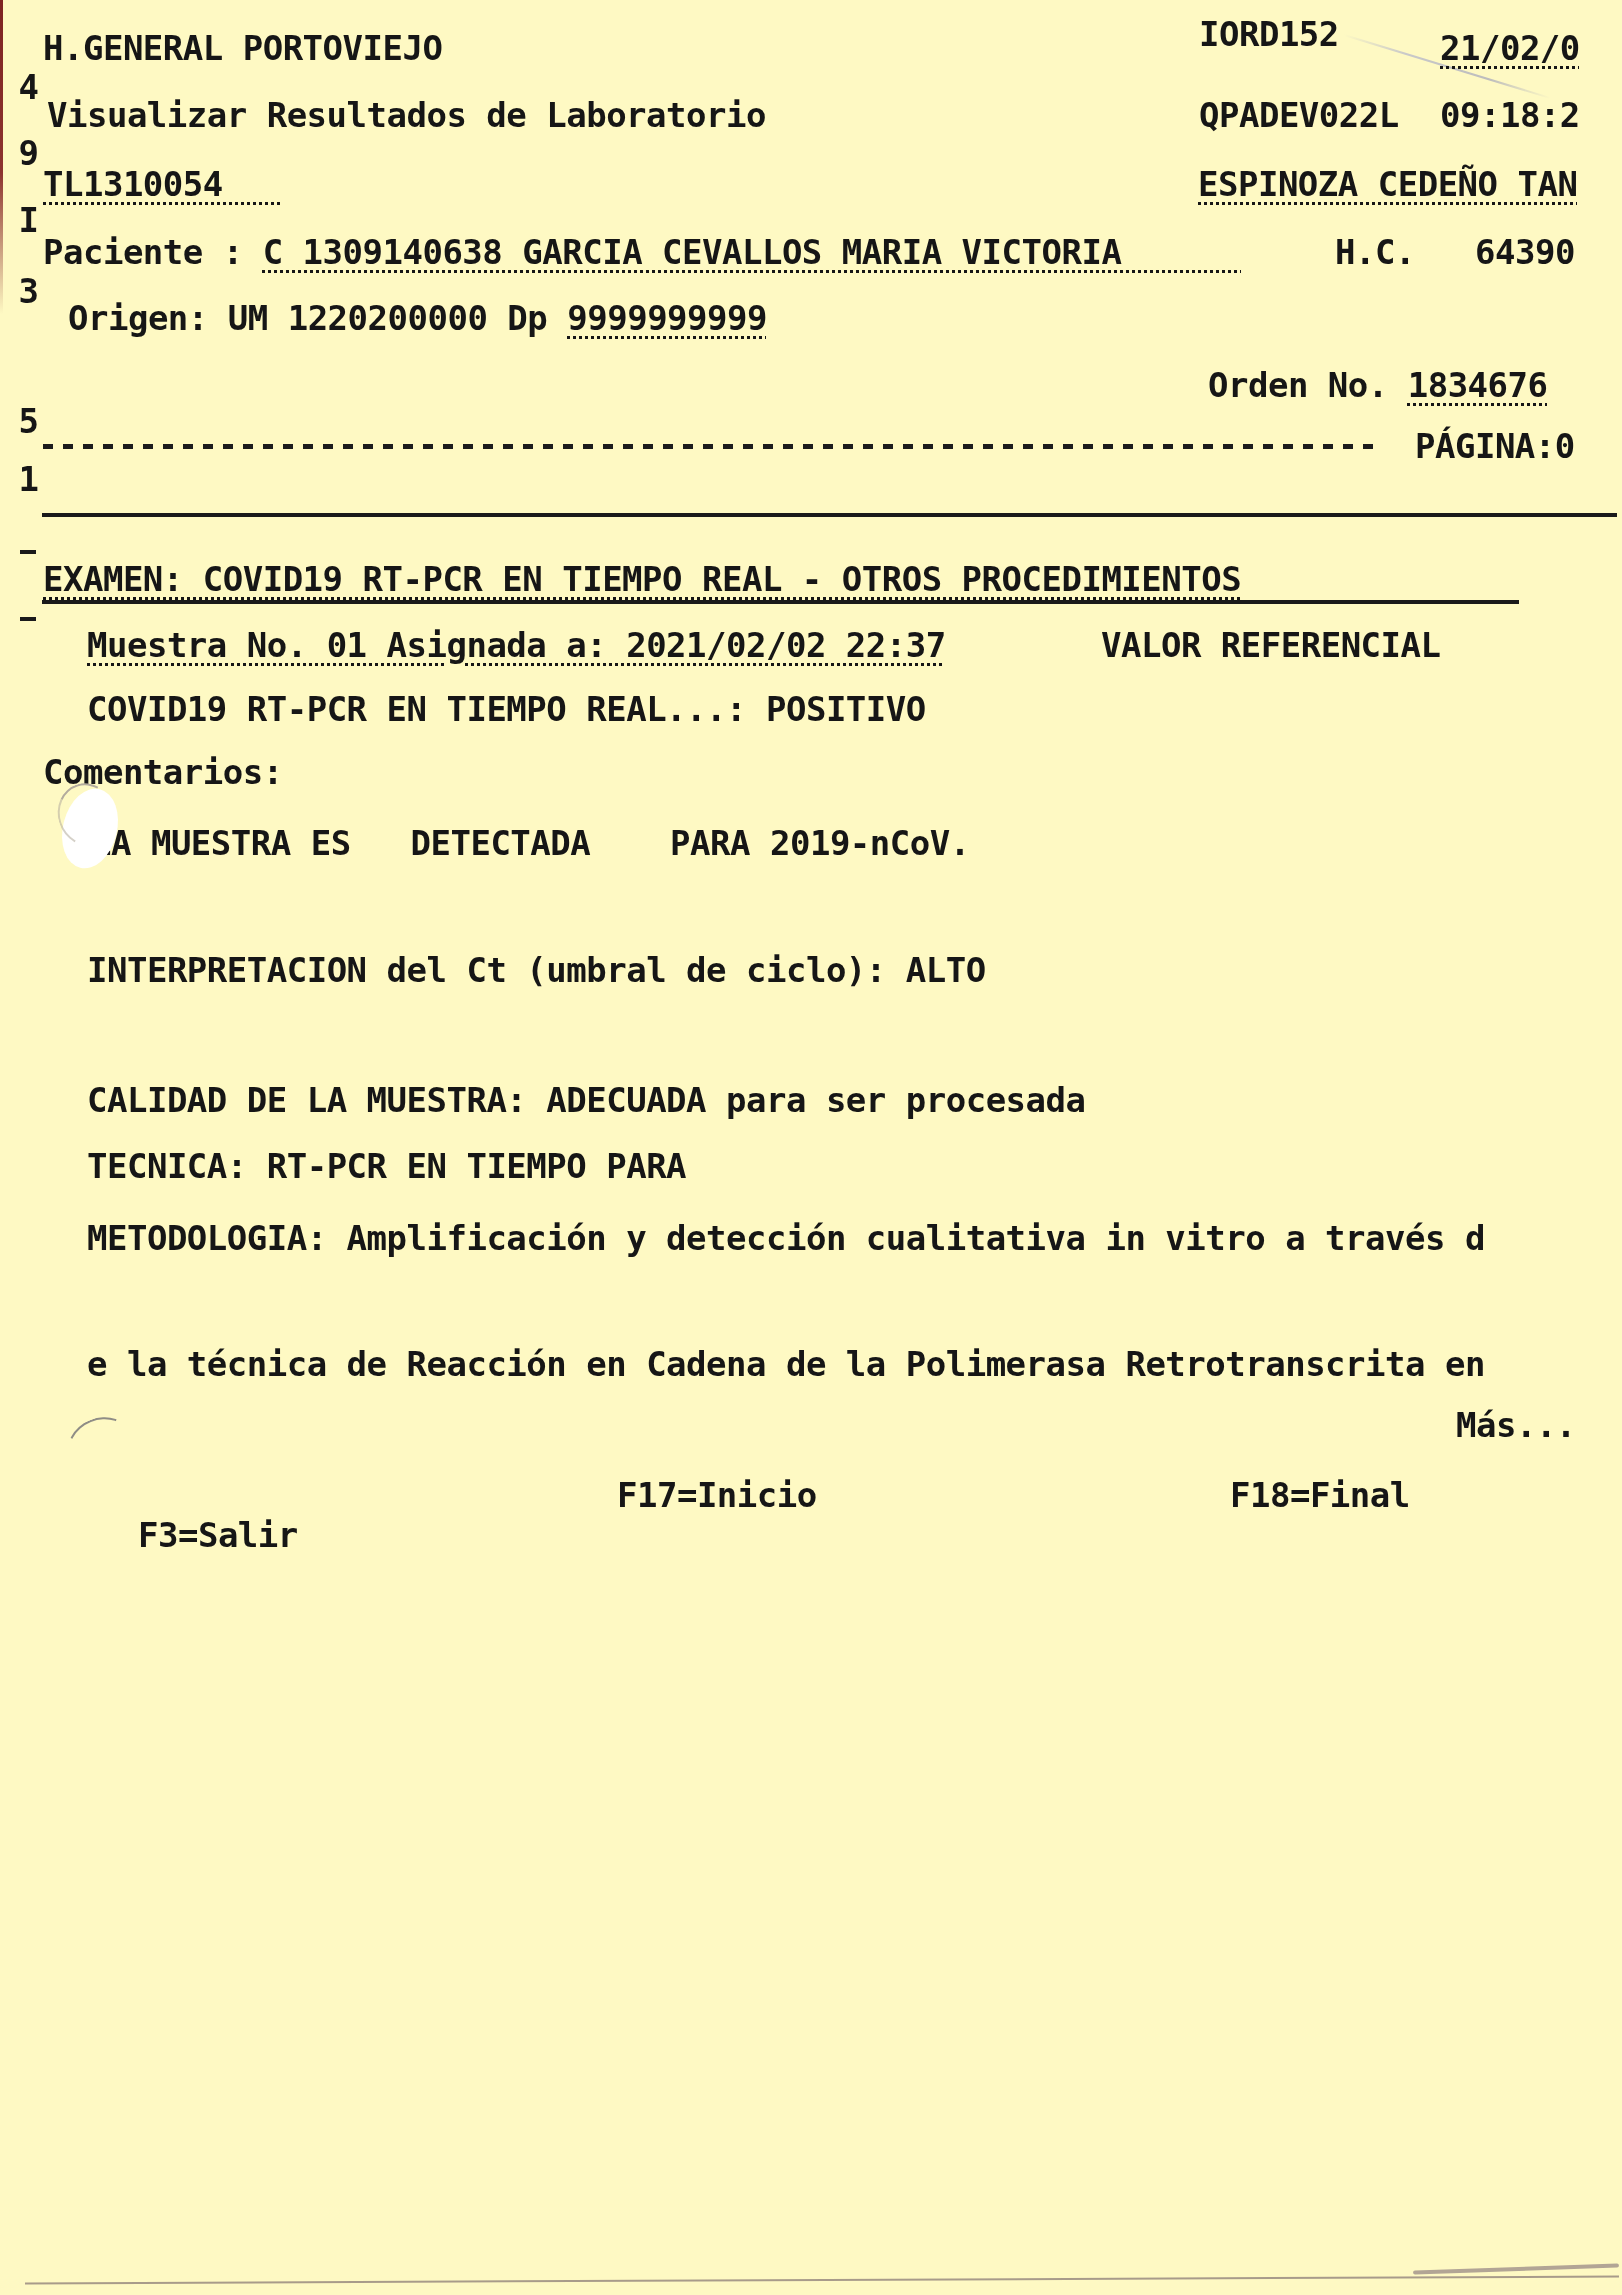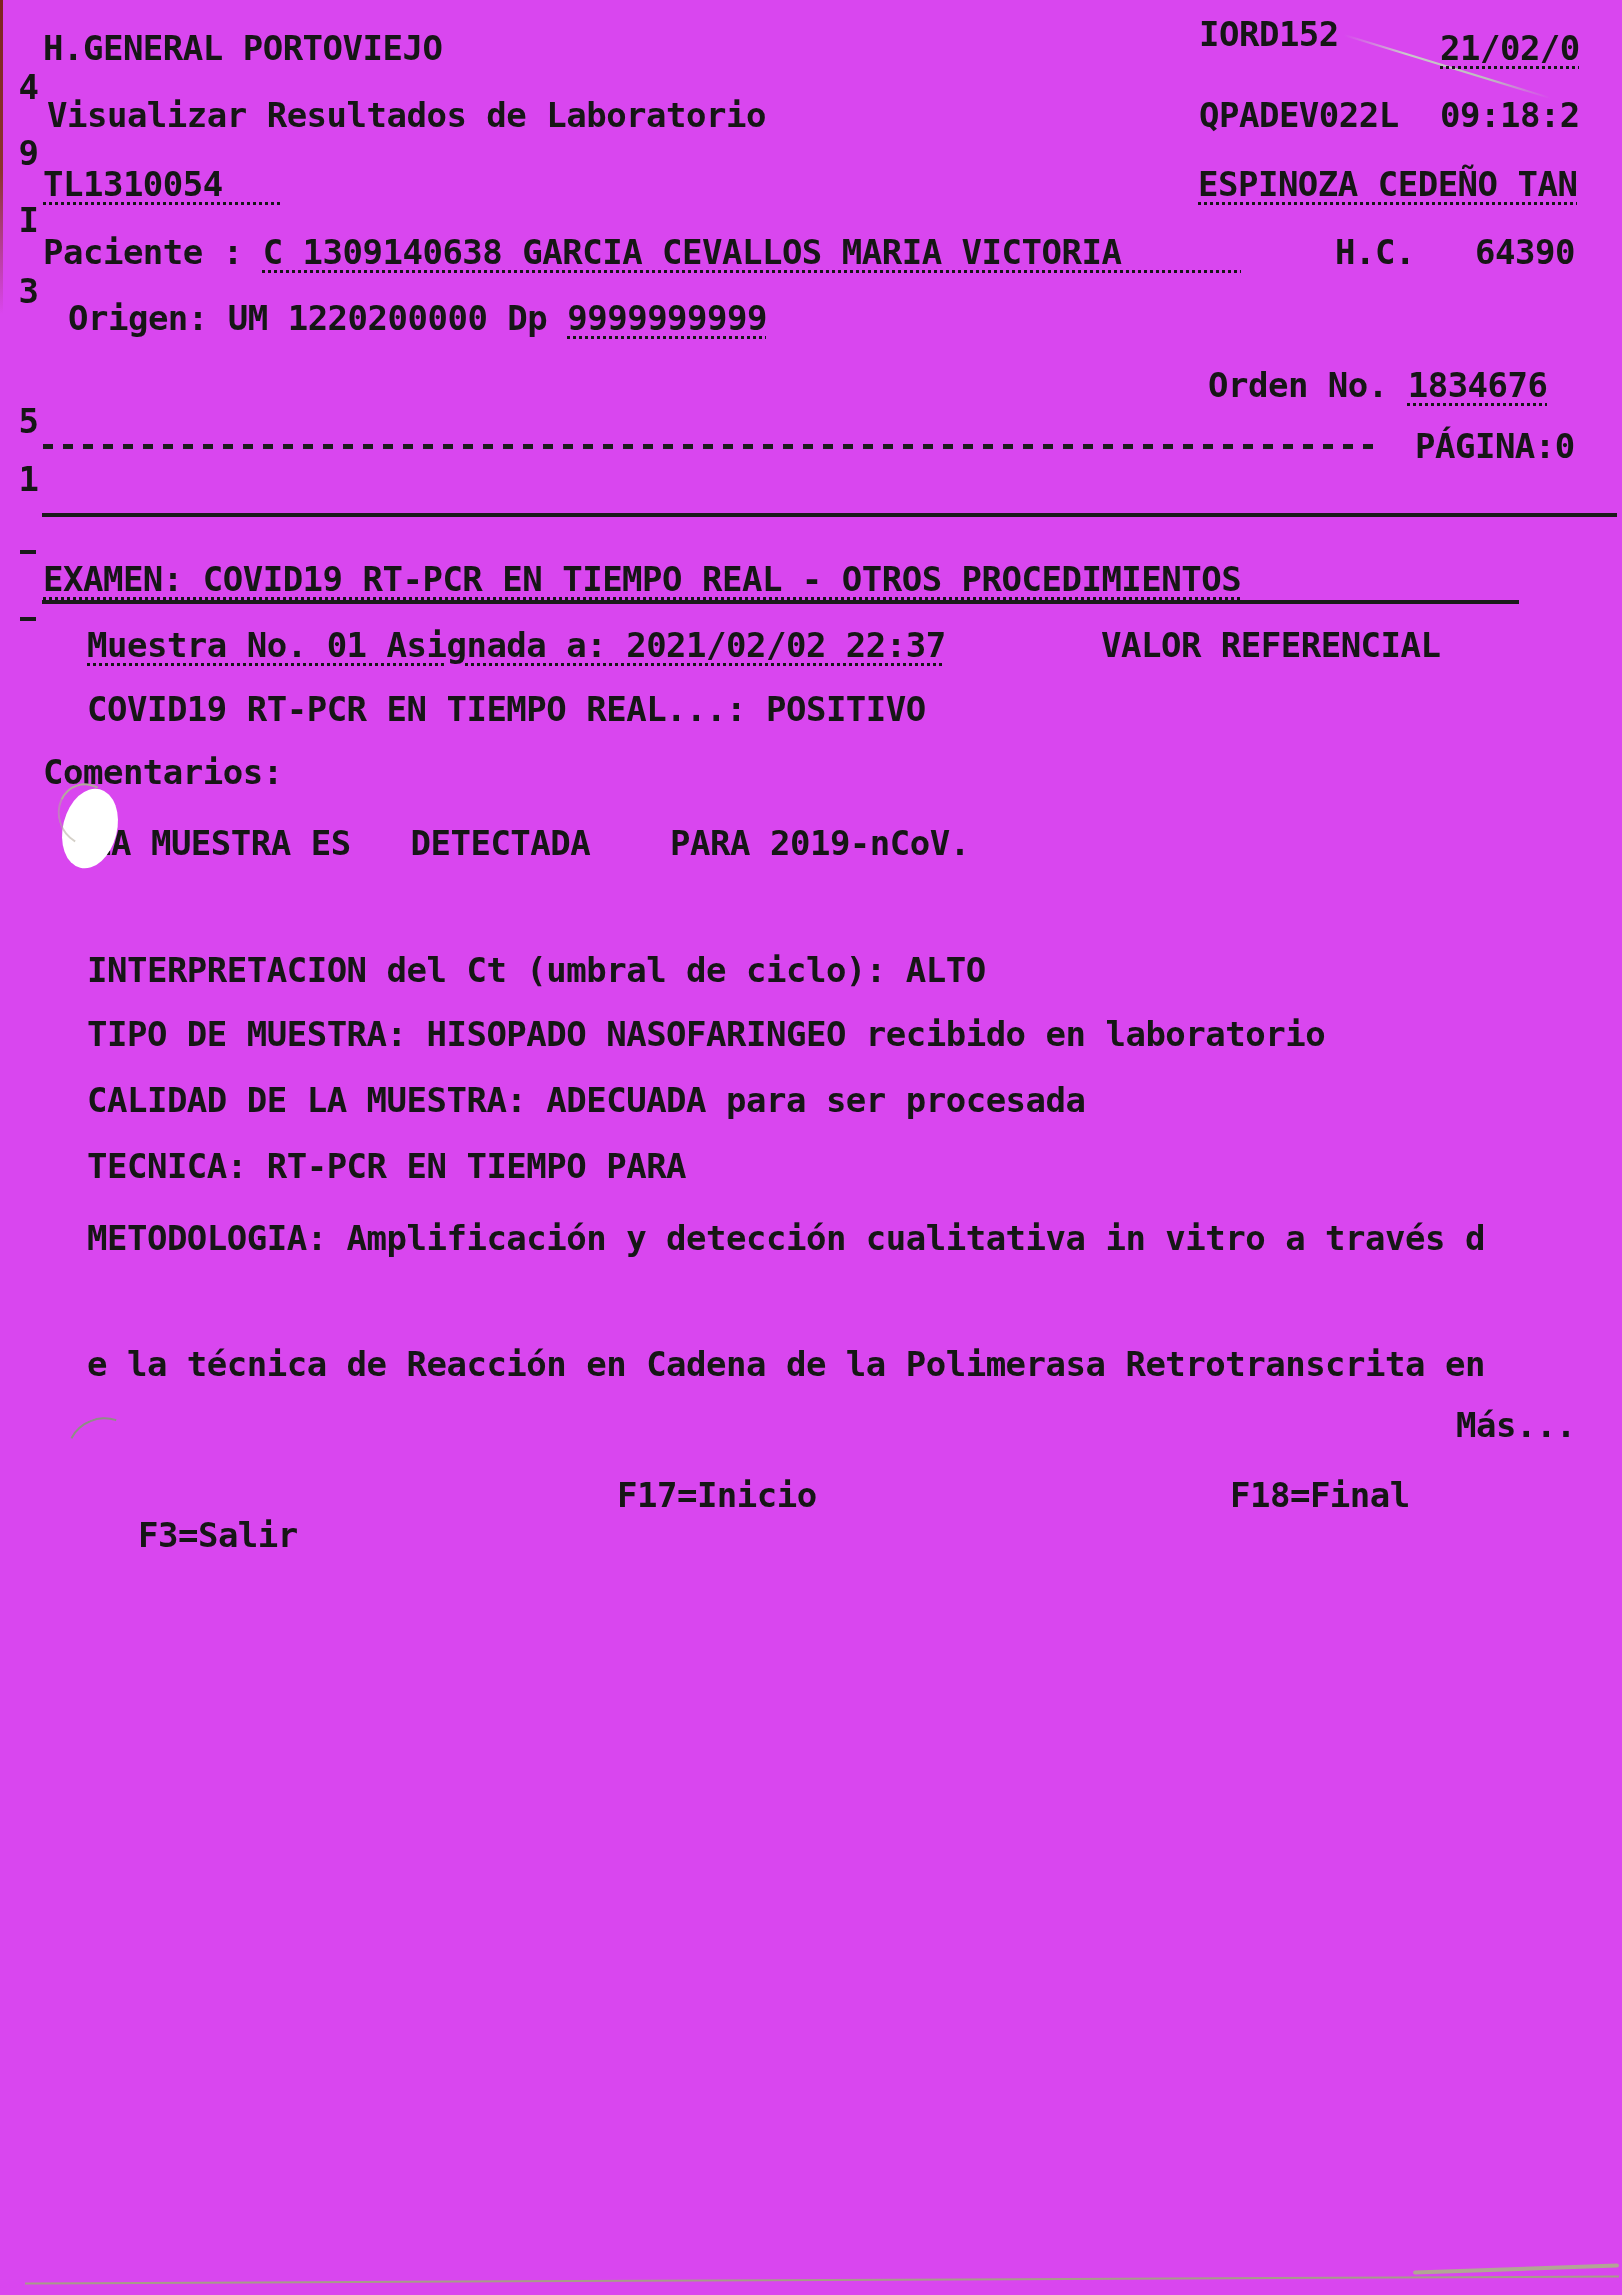--- a/index.html
+++ b/index.html
@@ -7,7 +7,7 @@
     position: relative;
     width: 1623px;
     height: 2295px;
-    background: #d946ef;
+    background: #fef9c3;
     overflow: hidden;
     font-family: "DejaVu Sans Mono", monospace;
     font-weight: 700;

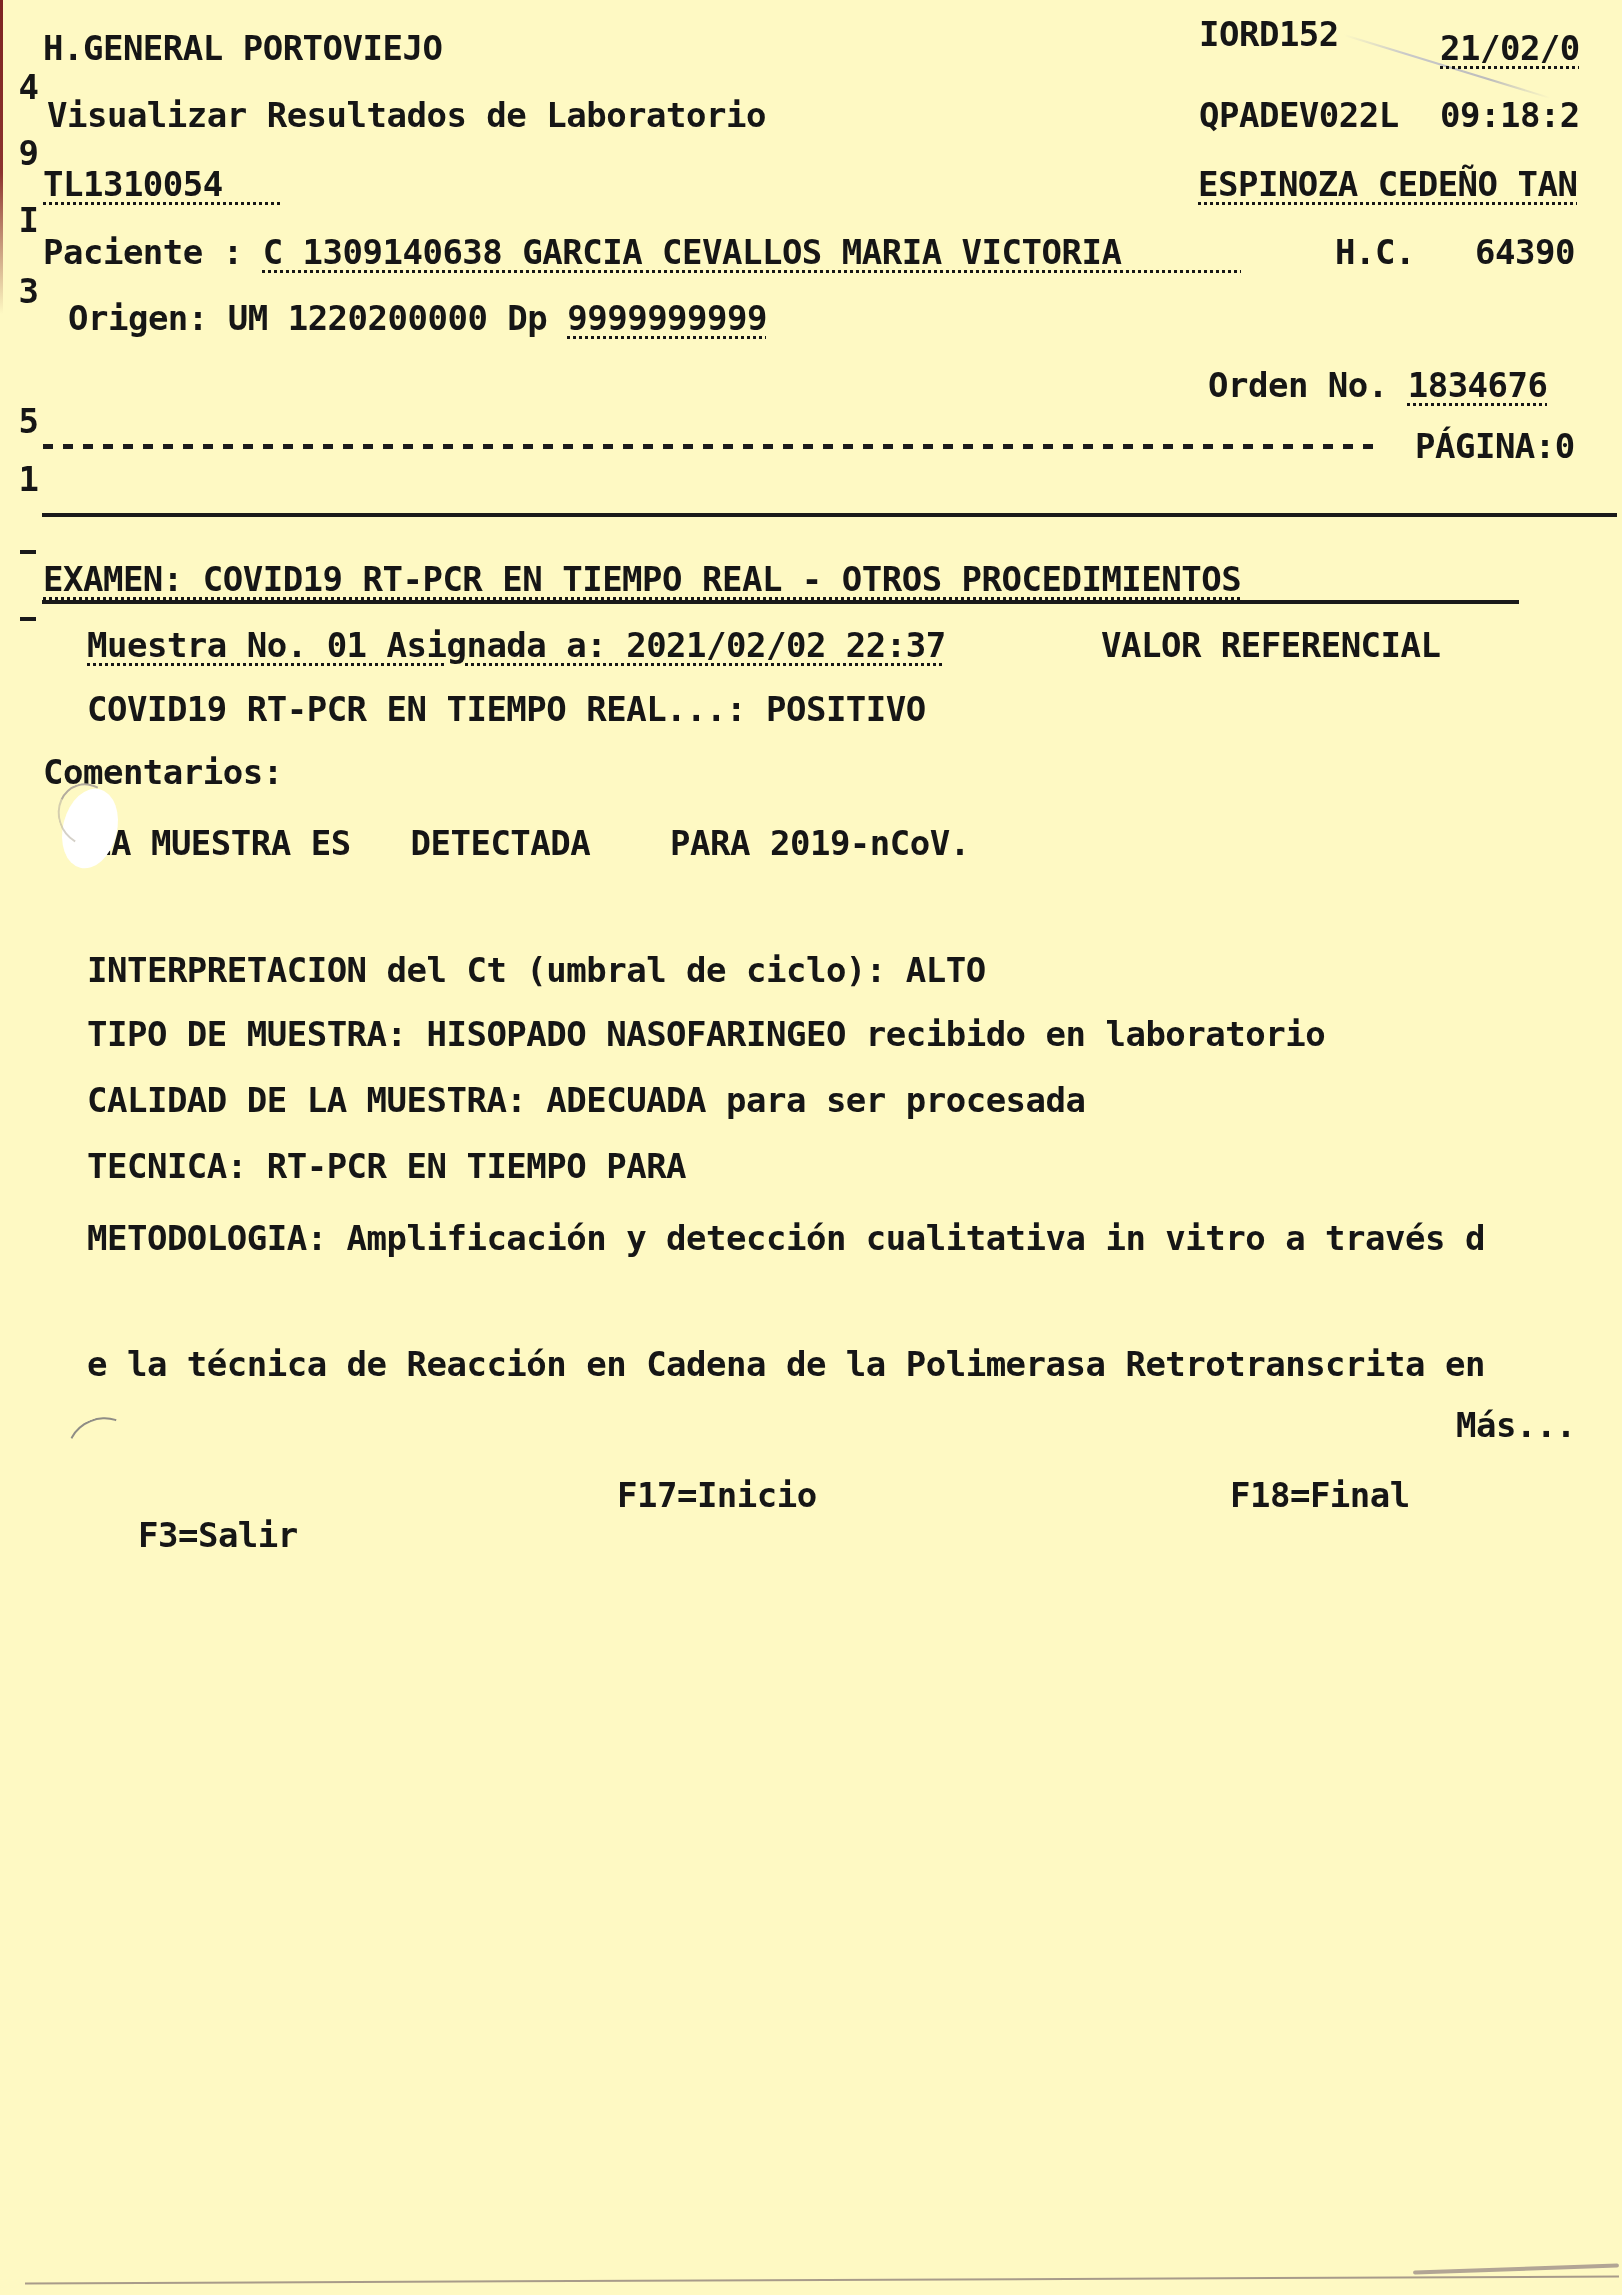--- a/index.html
+++ b/index.html
@@ -161,7 +161,6 @@
   <div class="whiteout-arc"></div>
 
   <div class="ln" style="left:87px; top:952px;">INTERPRETACION del Ct (umbral de ciclo): ALTO</div>
-  <div class="ln" style="left:87px; top:1016px;">TIPO DE MUESTRA: HISOPADO NASOFARINGEO recibido en laboratorio</div>
   <div class="ln" style="left:87px; top:1082px;">CALIDAD DE LA MUESTRA: ADECUADA para ser procesada</div>
   <div class="ln" style="left:87px; top:1148px;">TECNICA: RT-PCR EN TIEMPO PARA</div>
 

